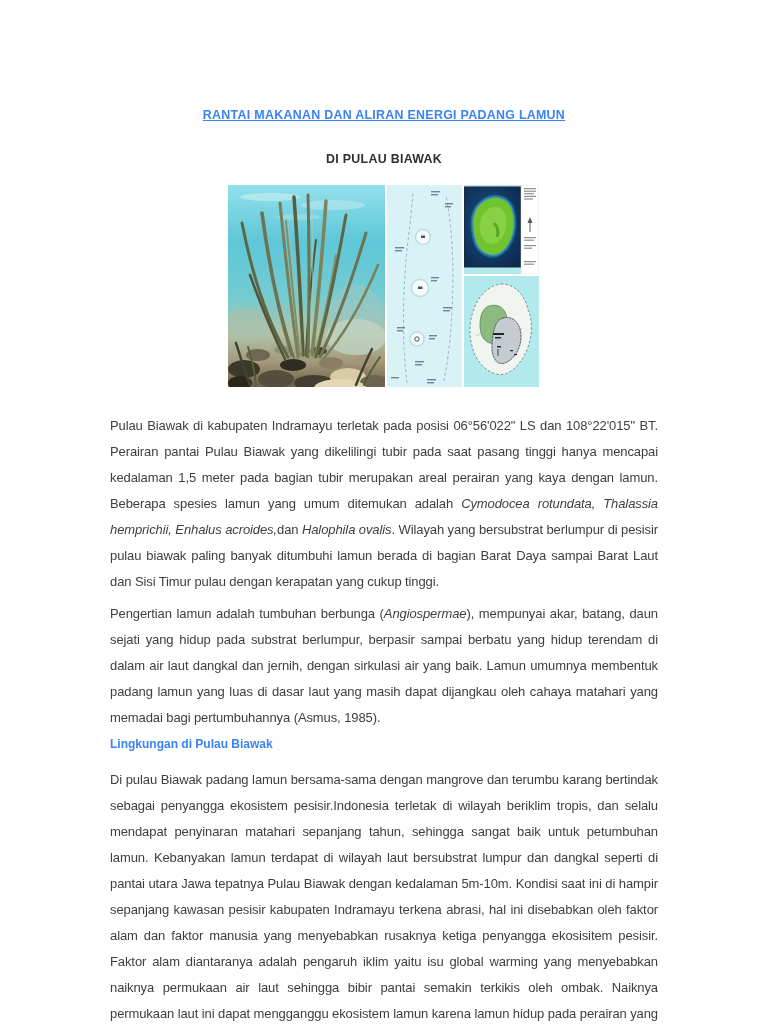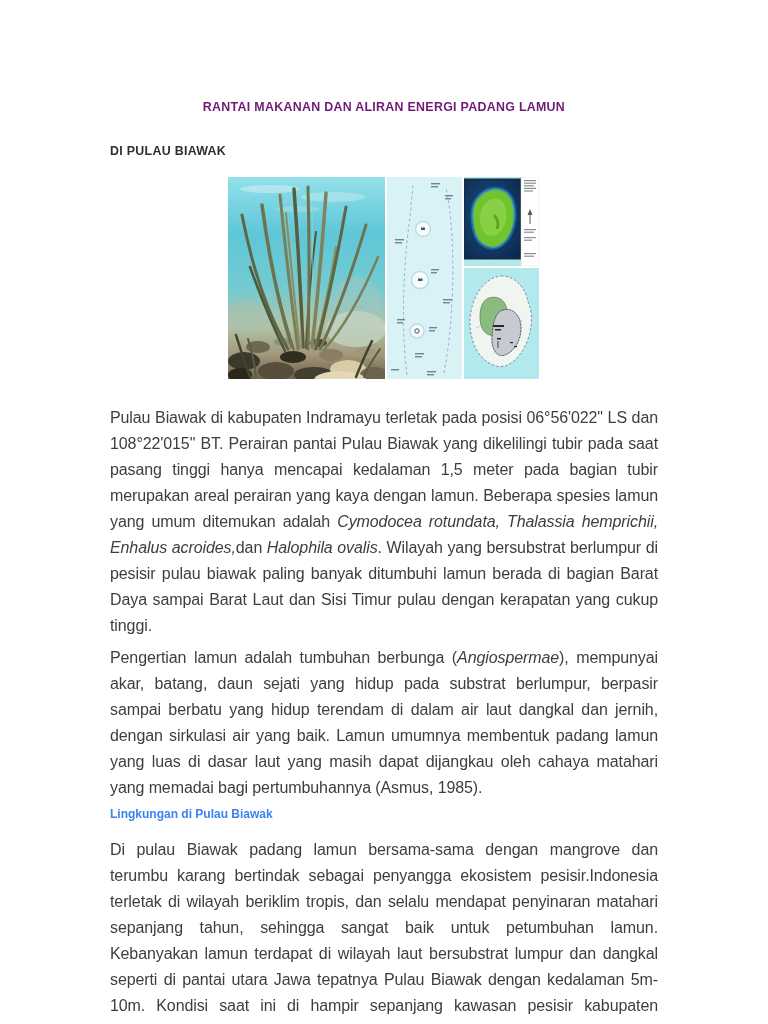--- a/index.html
+++ b/index.html
@@ -10,8 +10,8 @@
   }
   .content { width:548px; margin:0 auto; padding-top:100px; }
   .doc-title {
-    margin:0; font-size:12.4px; font-weight:700; letter-spacing:0.3px;
-    text-align:center; color:#701a75;
+    margin:8px; font-size:12.4px; font-weight:700; letter-spacing:0.3px;
+    text-align:center; color:#3b82f6;text-decoration:underline;
   }
   .doc-subtitle {
     margin:30px 0 0 0; font-size:12.4px; font-weight:700; letter-spacing:0.3px;

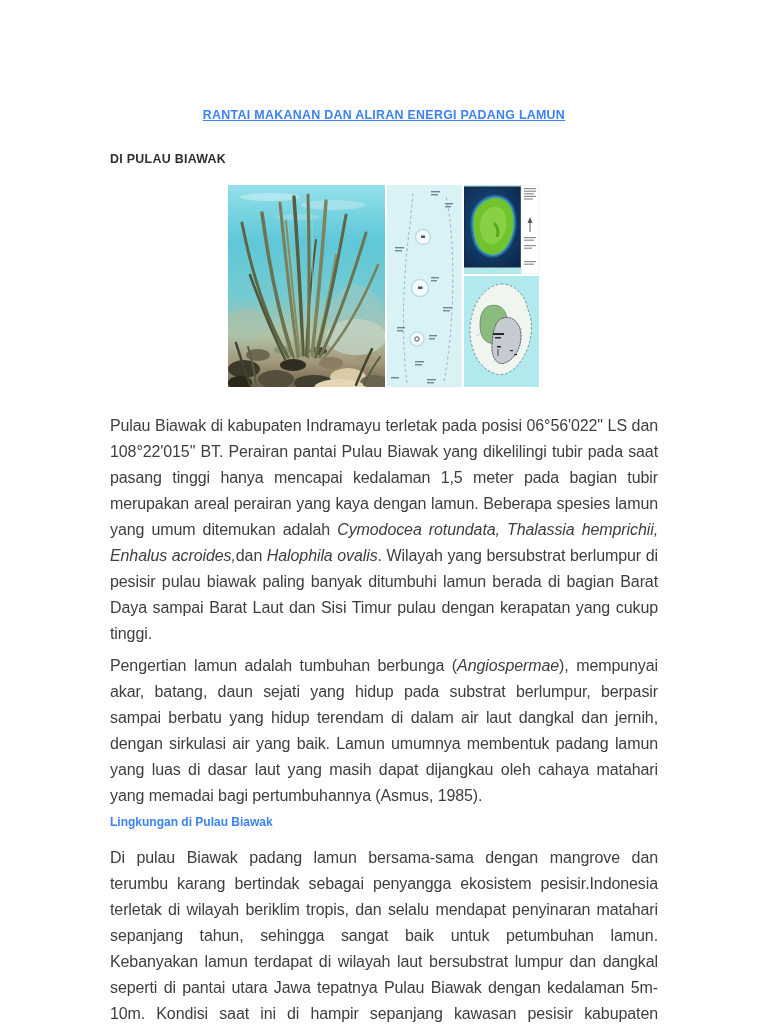--- a/index.html
+++ b/index.html
@@ -15,7 +15,7 @@
   }
   .doc-subtitle {
     margin:30px 0 0 0; font-size:12.4px; font-weight:700; letter-spacing:0.3px;
-    text-align:left; color:#2f2f2f;
+    text-align:center; color:#2f2f2f;
   }
   .figure-strip {
     width:312px; height:202px; margin:19px auto 0 auto;

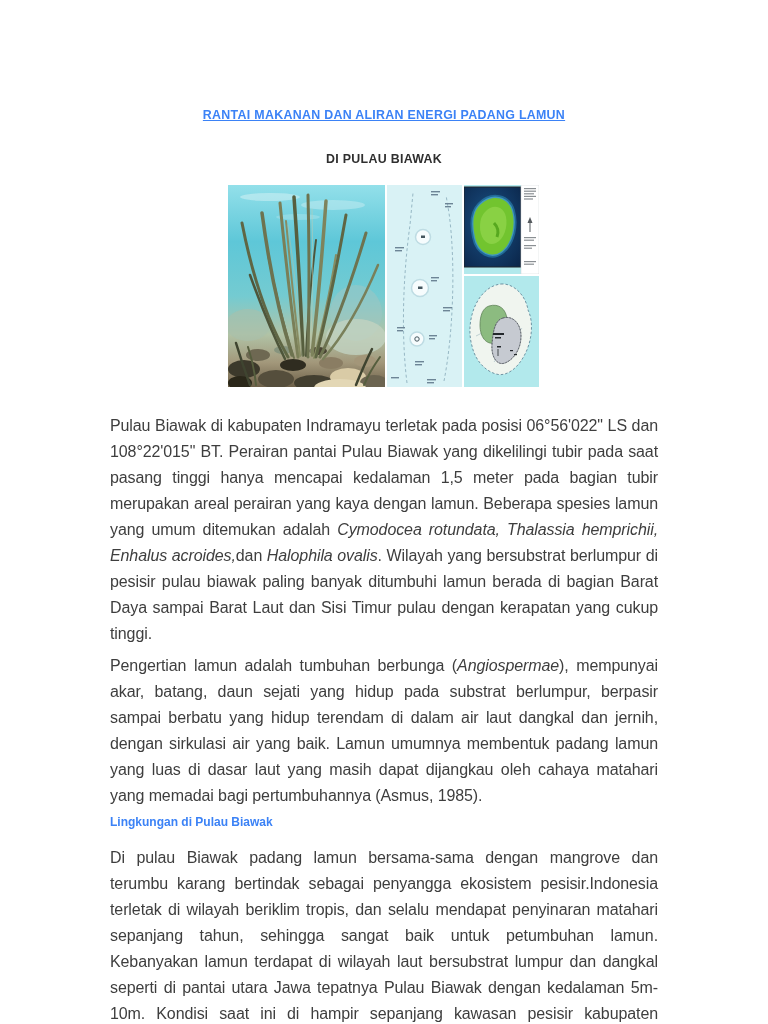--- a/index.html
+++ b/index.html
@@ -24,7 +24,7 @@
   .figure-strip svg { display:block; }
   .fig-col { display:flex; flex-direction:column; gap:2px; }
   .para {
-    font-size:16px; letter-spacing:-0.1px; line-height:26px;
+    font-size:13px; letter-spacing:-0.1px; line-height:26px;
     text-align:justify; margin:0 0 6px 0; color:#3e3e3e;
   }
   .p-first { margin-top:26px; }

